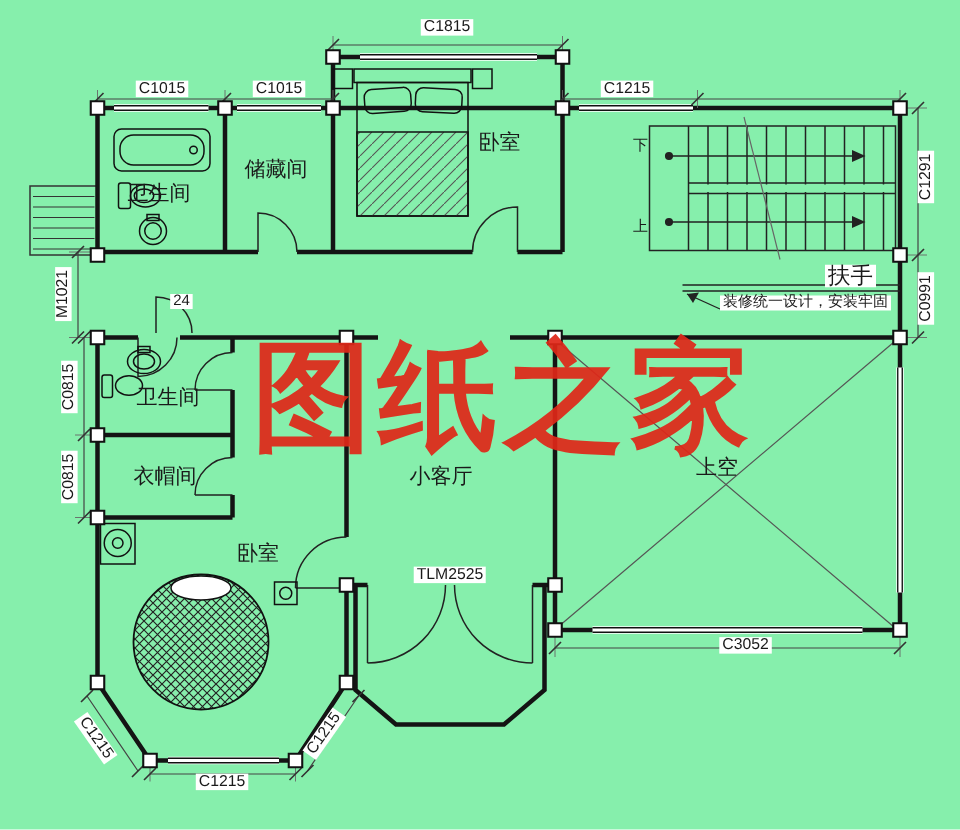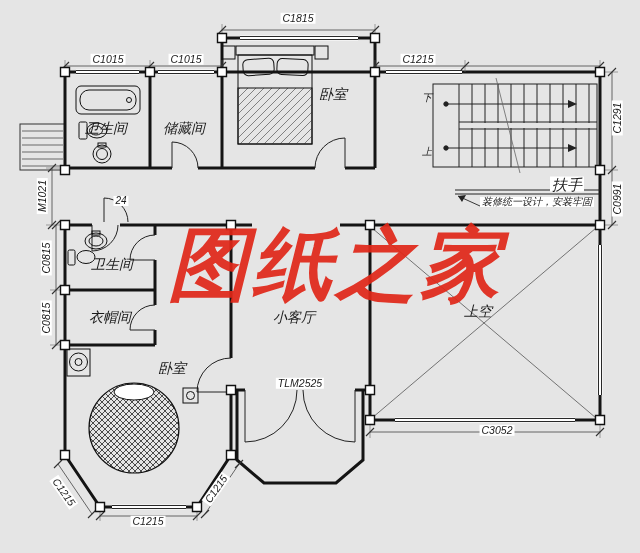--- a/index.html
+++ b/index.html
@@ -3,8 +3,8 @@
 <meta charset="utf-8">
 <style>
   html,body{margin:0;padding:0;background:#fff;}
-  .plan{position:relative;width:640px;height:553px;background:#e5e5e5;overflow:hidden;
-        font-family:"Liberation Sans",sans-serif;font-style:italic;}
+  .plan{position:relative;width:640px;height:553px;background:#86efac;overflow:hidden;
+        font-family:"Liberation Sans",sans-serif;}
   .plan svg{position:absolute;left:0;top:0;}
   .lbl,.room{position:absolute;transform:translate(-50%,-50%);line-height:1;
         white-space:nowrap;color:#1a1a1a;z-index:3;}

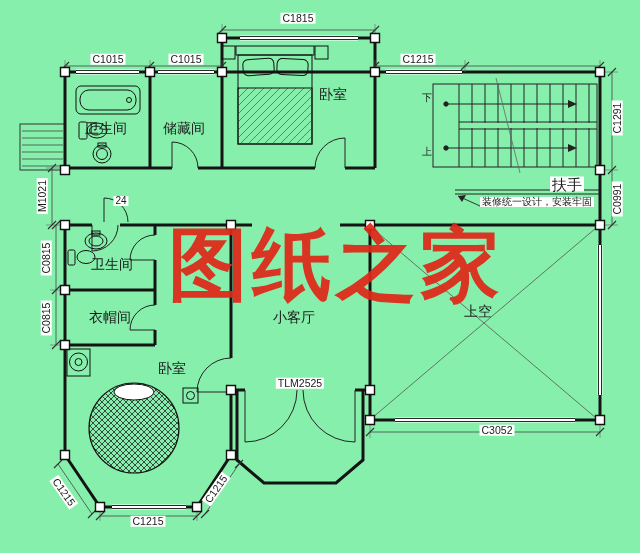--- a/index.html
+++ b/index.html
@@ -185,7 +185,7 @@
   <span class="lbl rotm55" style="left:216px;top:489px">C1215</span>
 
   <span class="room" style="left:106px;top:128px">卫生间</span>
-  <span class="room" style="left:184px;top:128px">储藏间</span>
+  <span class="room" style="left:184px;top:112px">储藏间</span>
   <span class="room" style="left:333px;top:94px">卧室</span>
   <span class="room" style="left:112px;top:264px">卫生间</span>
   <span class="room" style="left:110px;top:317px">衣帽间</span>

